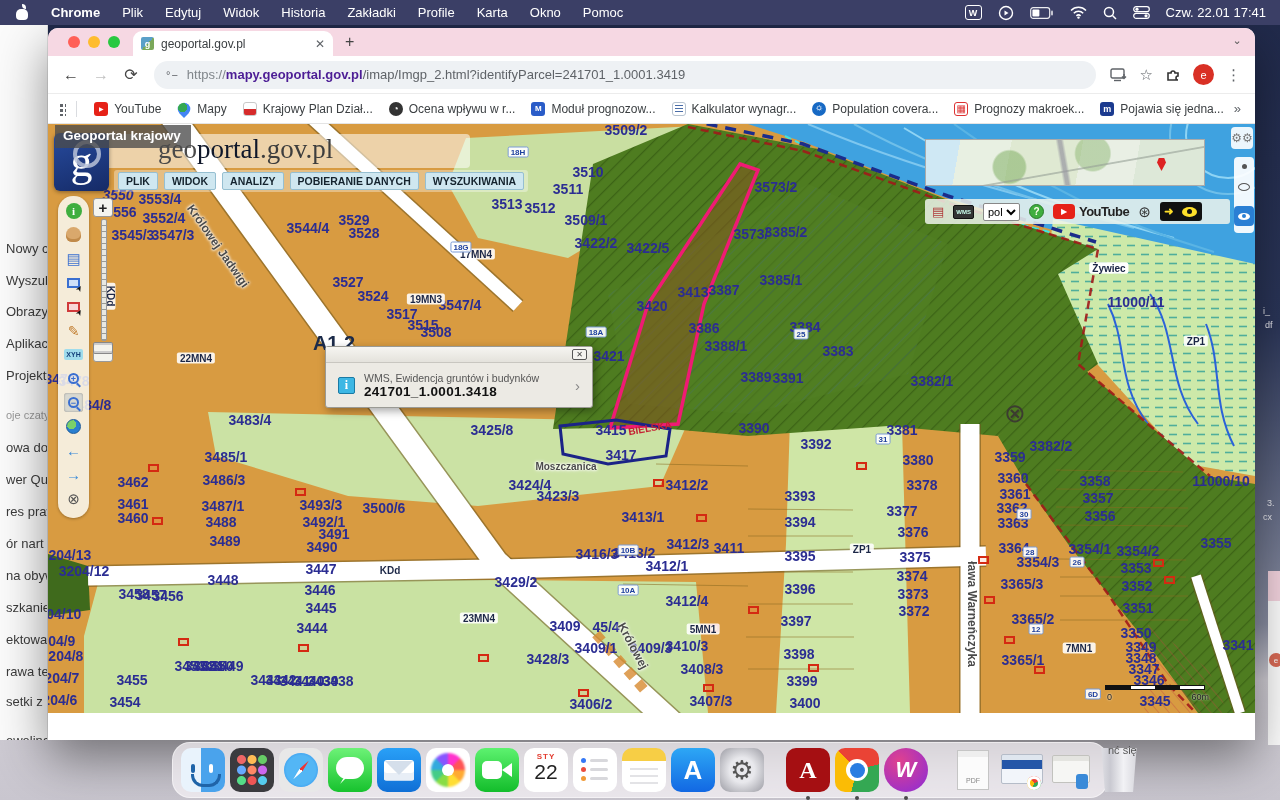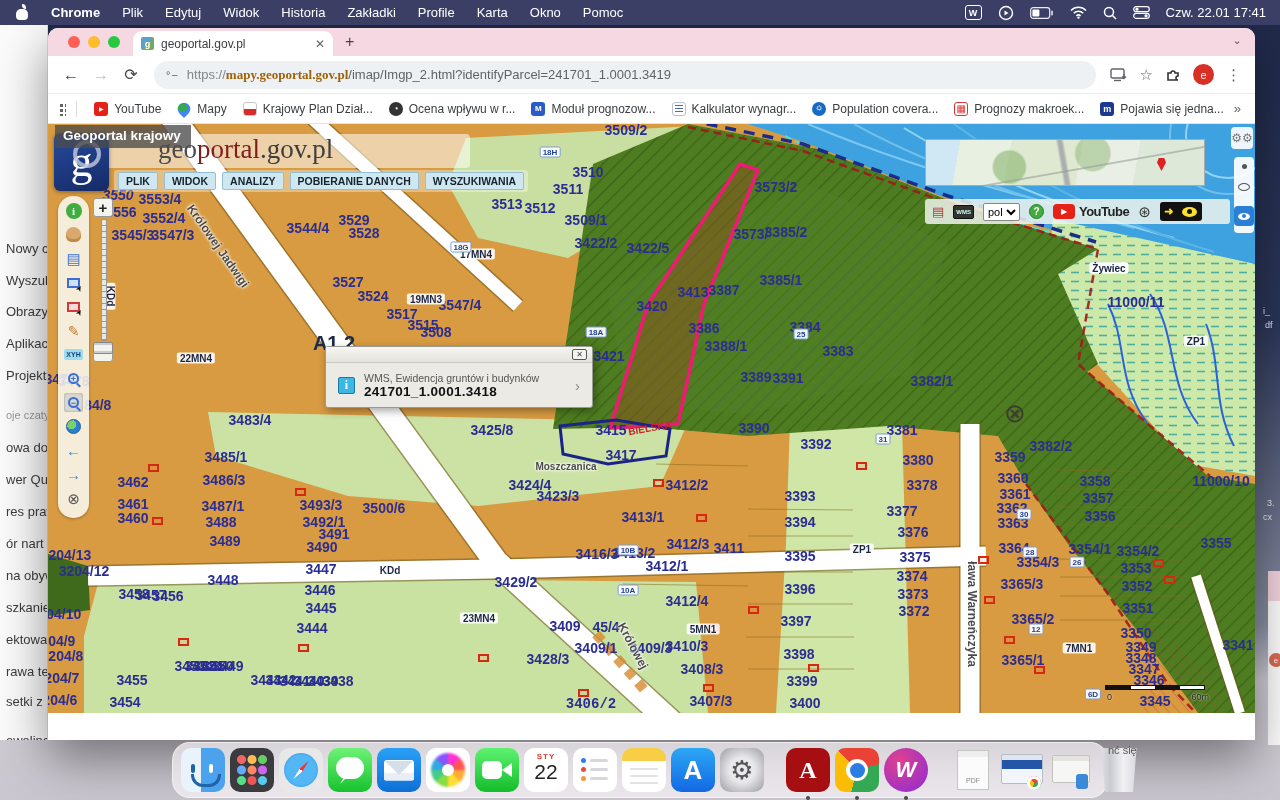--- a/index.html
+++ b/index.html
@@ -45,7 +45,7 @@
   .urlpill { flex:1; height:28px; background:#eef1f4; border-radius:14px; display:flex; align-items:center; padding:0 12px; gap:8px; font-size:13px; margin:0 6px; min-width:0; }
   .tuneic { color:#5f6368; font-size:11px; letter-spacing:1px; }
   .url { white-space:nowrap; overflow:hidden; }
-  .url .p1 { color:#80868b; } .url .p2 { color:#a16207; font-weight:600;font-family:Liberation Serif, serif; } .url .p3 { color:#5f6368; }
+  .url .p1 { color:#80868b; } .url .p2 { color:#4c1d95; font-weight:600; } .url .p3 { color:#5f6368; }
   .tb-right { display:flex; align-items:center; gap:12px; padding:0 4px; }
   .tbic { color:#5f6368; font-size:15px; }
   .avatar { width:21px; height:21px; border-radius:50%; background:#d93025; color:#fff; font-size:11px; display:flex; align-items:center; justify-content:center; }

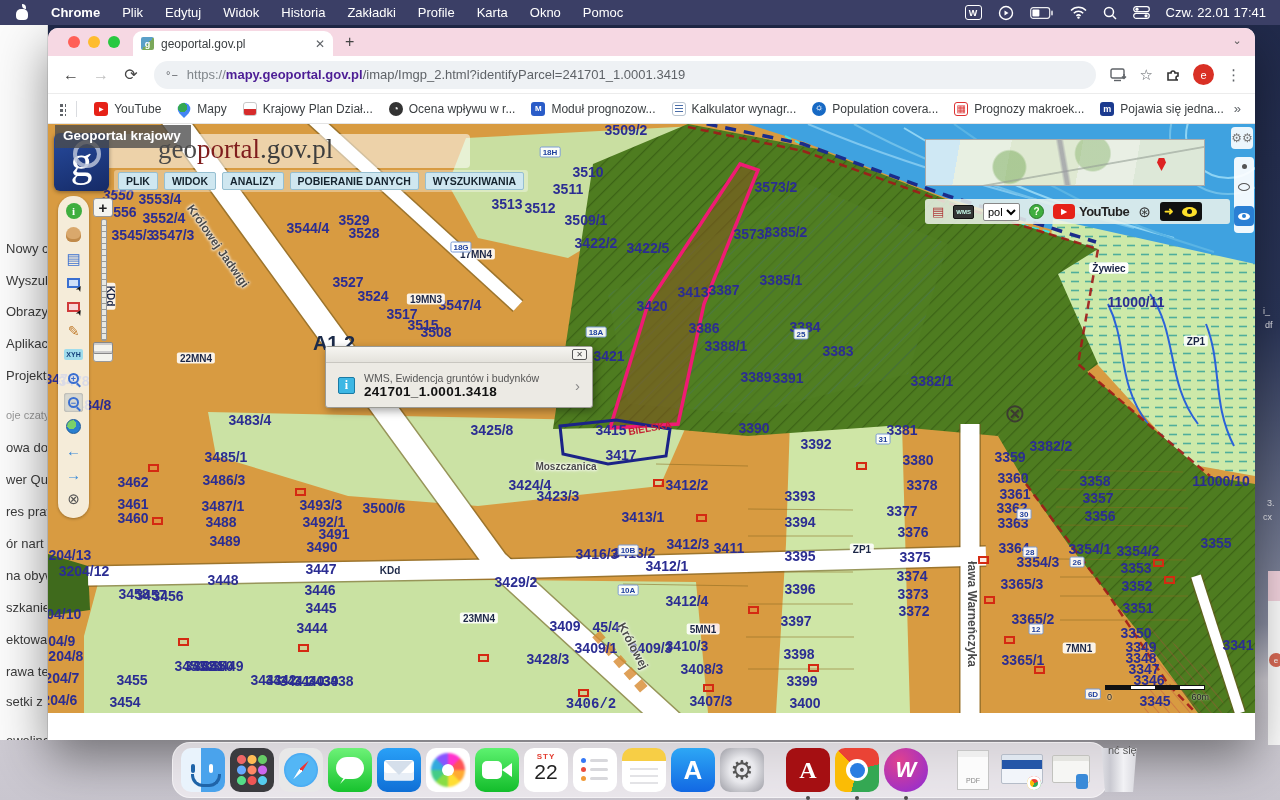--- a/index.html
+++ b/index.html
@@ -80,7 +80,7 @@
   
   .gp-logo-panel { position:absolute; left:30px; top:10px; width:392px; height:34px; background:rgba(255,255,255,.55); border-radius:4px; z-index:6; }
   .gp-logo-text { position:absolute; left:110px; top:10px; font-family:"Liberation Serif",serif; font-size:27px; z-index:7; white-space:nowrap; }
-  .gp-logo-text .lg1{color:#4a4a4a} .gp-logo-text .lg2{color:#7f1d1d} .gp-logo-text .lg3{color:#3d3d3d}
+  .gp-logo-text .lg1{color:#4a4a4a} .gp-logo-text .lg2{color:#0f172a} .gp-logo-text .lg3{color:#3d3d3d}
   .gp-g { position:absolute; left:6px; top:9px; width:55px; height:58px; background:linear-gradient(160deg,#274b9e,#152a66); border-radius:6px; z-index:7; box-shadow:0 1px 4px rgba(0,0,0,.4); display:flex; align-items:center; justify-content:center; }
   .gp-g span { color:#fff; font-family:"Liberation Serif",serif; font-size:44px; line-height:40px; }
   .gp-g::before { content:""; position:absolute; right:8px; top:7px; width:20px; height:20px; border:4px solid #b9c2d8; border-radius:50%; opacity:.85; }

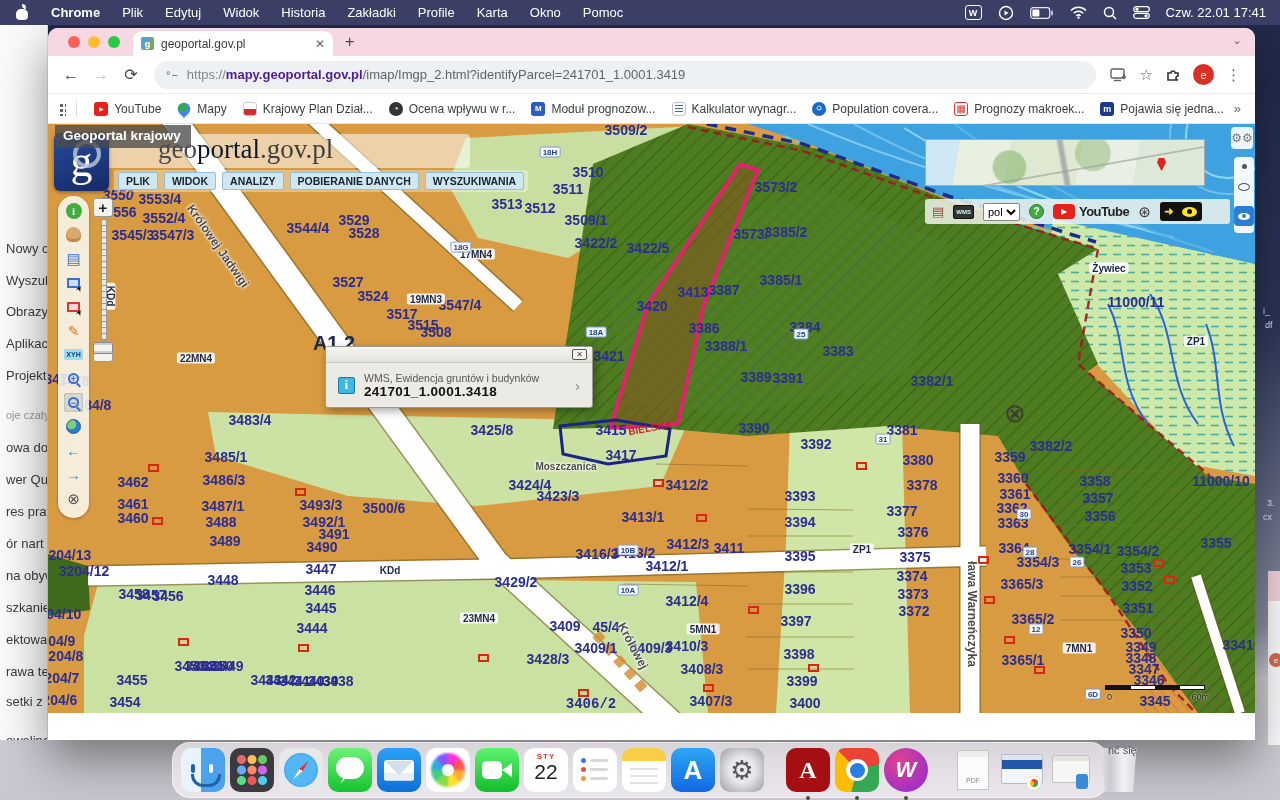--- a/index.html
+++ b/index.html
@@ -630,7 +630,7 @@
         <span class="street" style="left: 924px; top: 490px; transform: translate(-50%, -50%) rotate(90deg);">ława Warneńczyka</span>
         <span class="street" style="left: 518px; top: 342px; font-size: 10px; transform: translate(-50%, -50%) rotate(0deg);">Moszczanica</span>
         <span class="street red" style="left: 602px; top: 304px; transform: translate(-50%, -50%) rotate(-10deg);">BIELSKA</span>
-        <span class="marker" style="left: 470px; top: 28px; margin-left: 32px;">18H</span>
+        <span class="marker" style="left: 470px; top: 28px;">18H</span>
         <span class="marker" style="left: 413px; top: 123px;">18G</span>
         <span class="marker" style="left: 548px; top: 208px;">18A</span>
         <span class="marker" style="left: 580px; top: 426px;">10B</span>

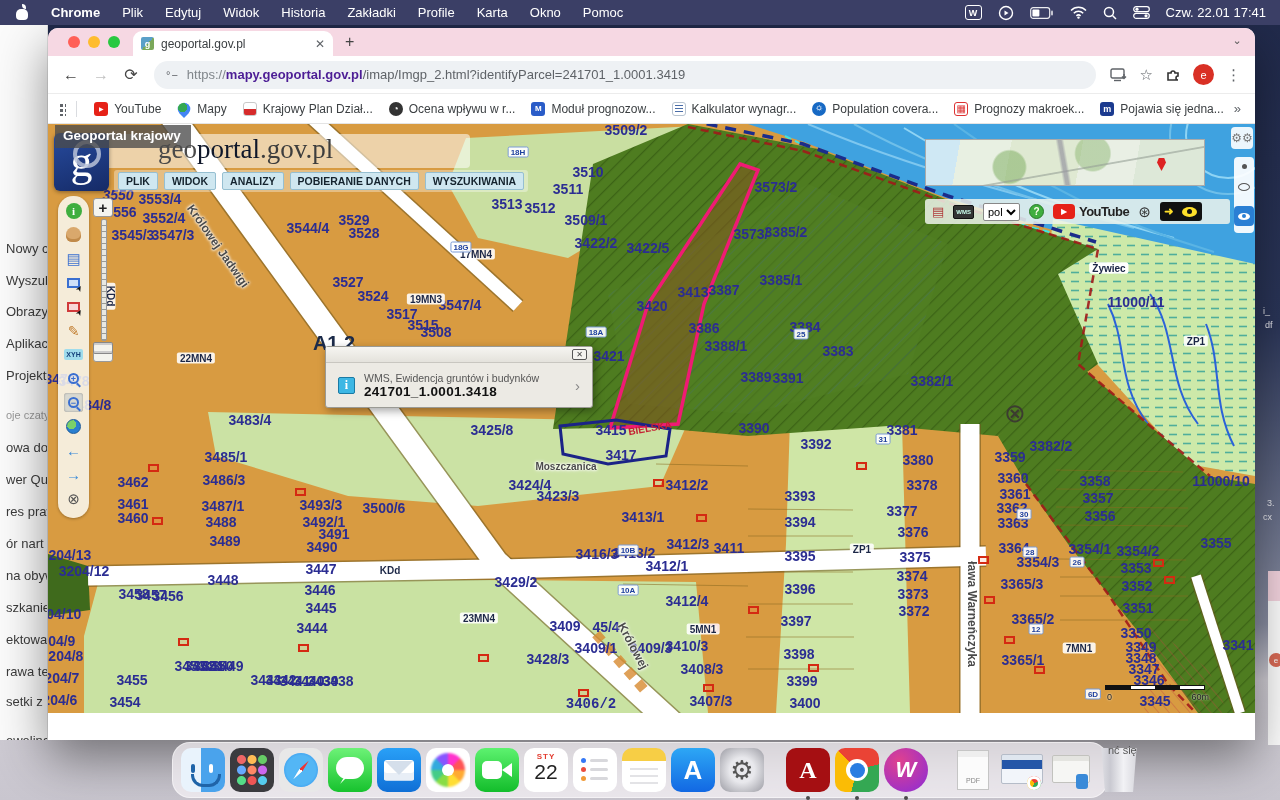--- a/index.html
+++ b/index.html
@@ -609,7 +609,7 @@
         <span class="plabel" style="left: 654px; top: 545px;">3408/3</span>
         <span class="plabel" style="left: 639px; top: 522px;">3410/3</span>
         <span class="plabel" style="left: 663px; top: 577px;">3407/3</span>
-        <span class="plabel" style="left: 543px; top: 580px; font-family: Liberation Mono, monospace;">3406/2</span>
+        <span class="plabel" style="left: 543px; top: 580px;">3406/2</span>
         <span class="plabel" style="left: 558px; top: 503px;">45/4</span>
         <span class="plabel" style="left: 517px; top: 502px;">3409</span>
         <span class="plabel" style="left: 549px; top: 406px; margin-top: 24px;">3416/3</span>

